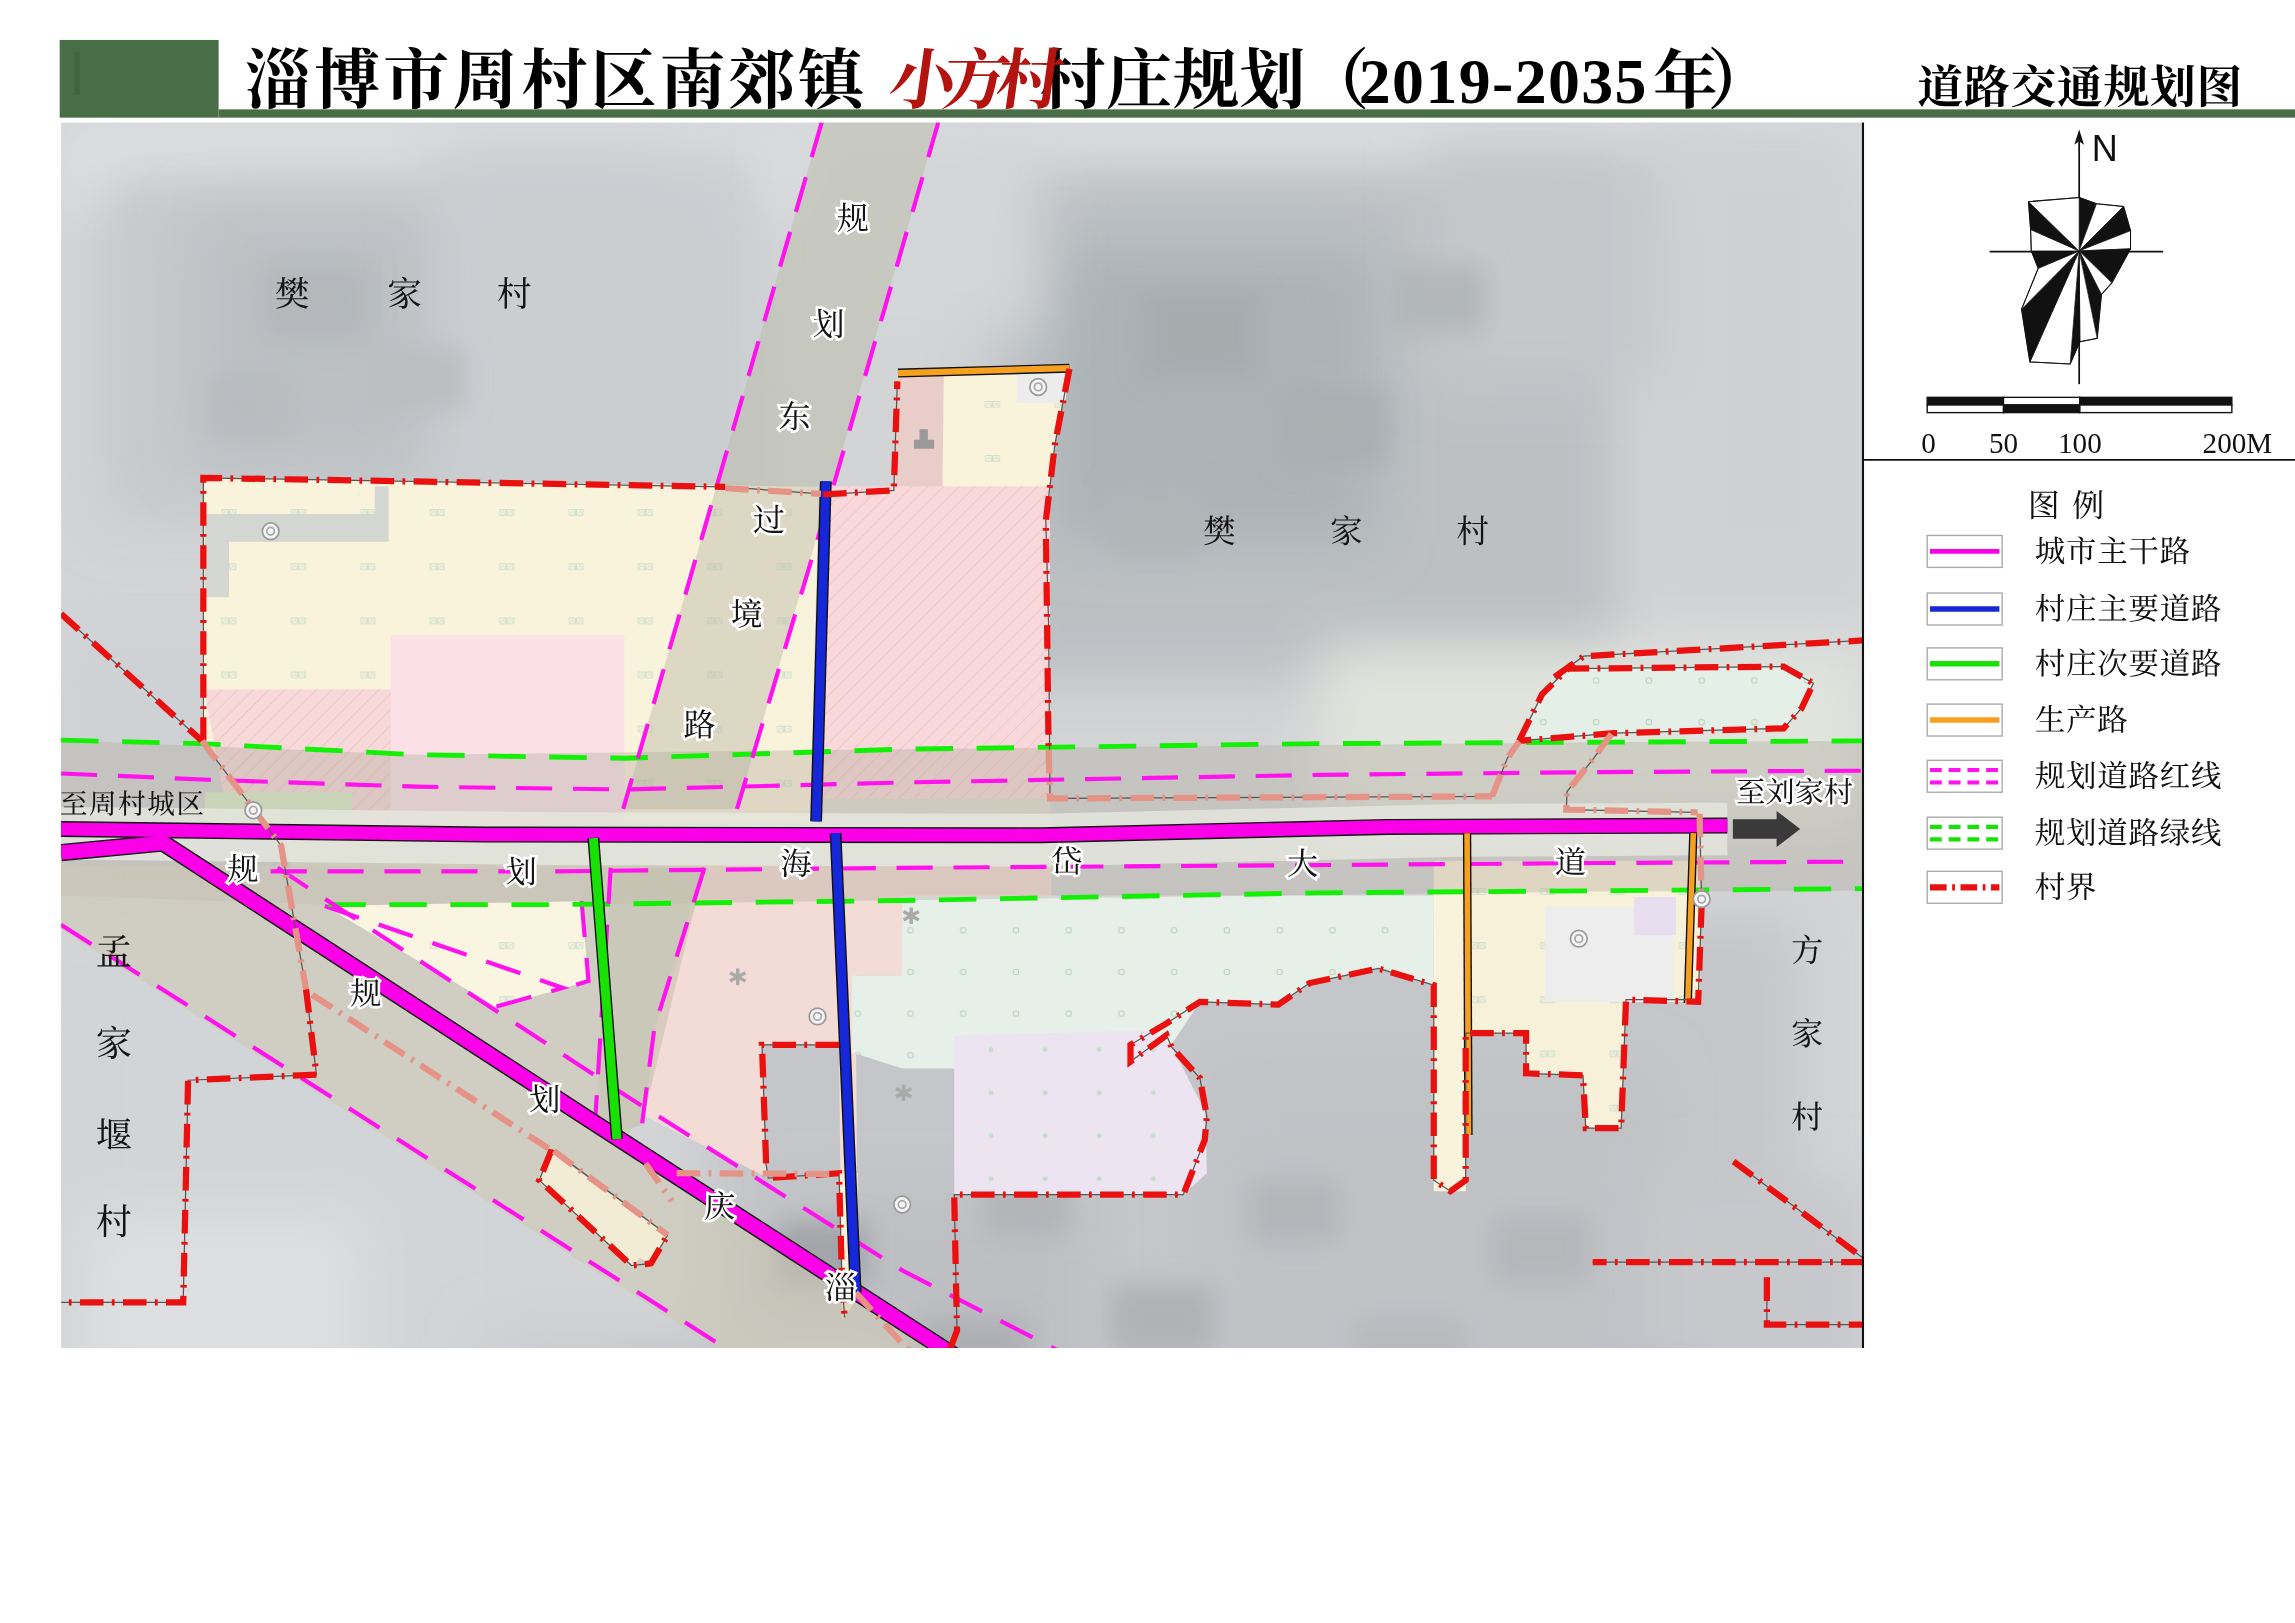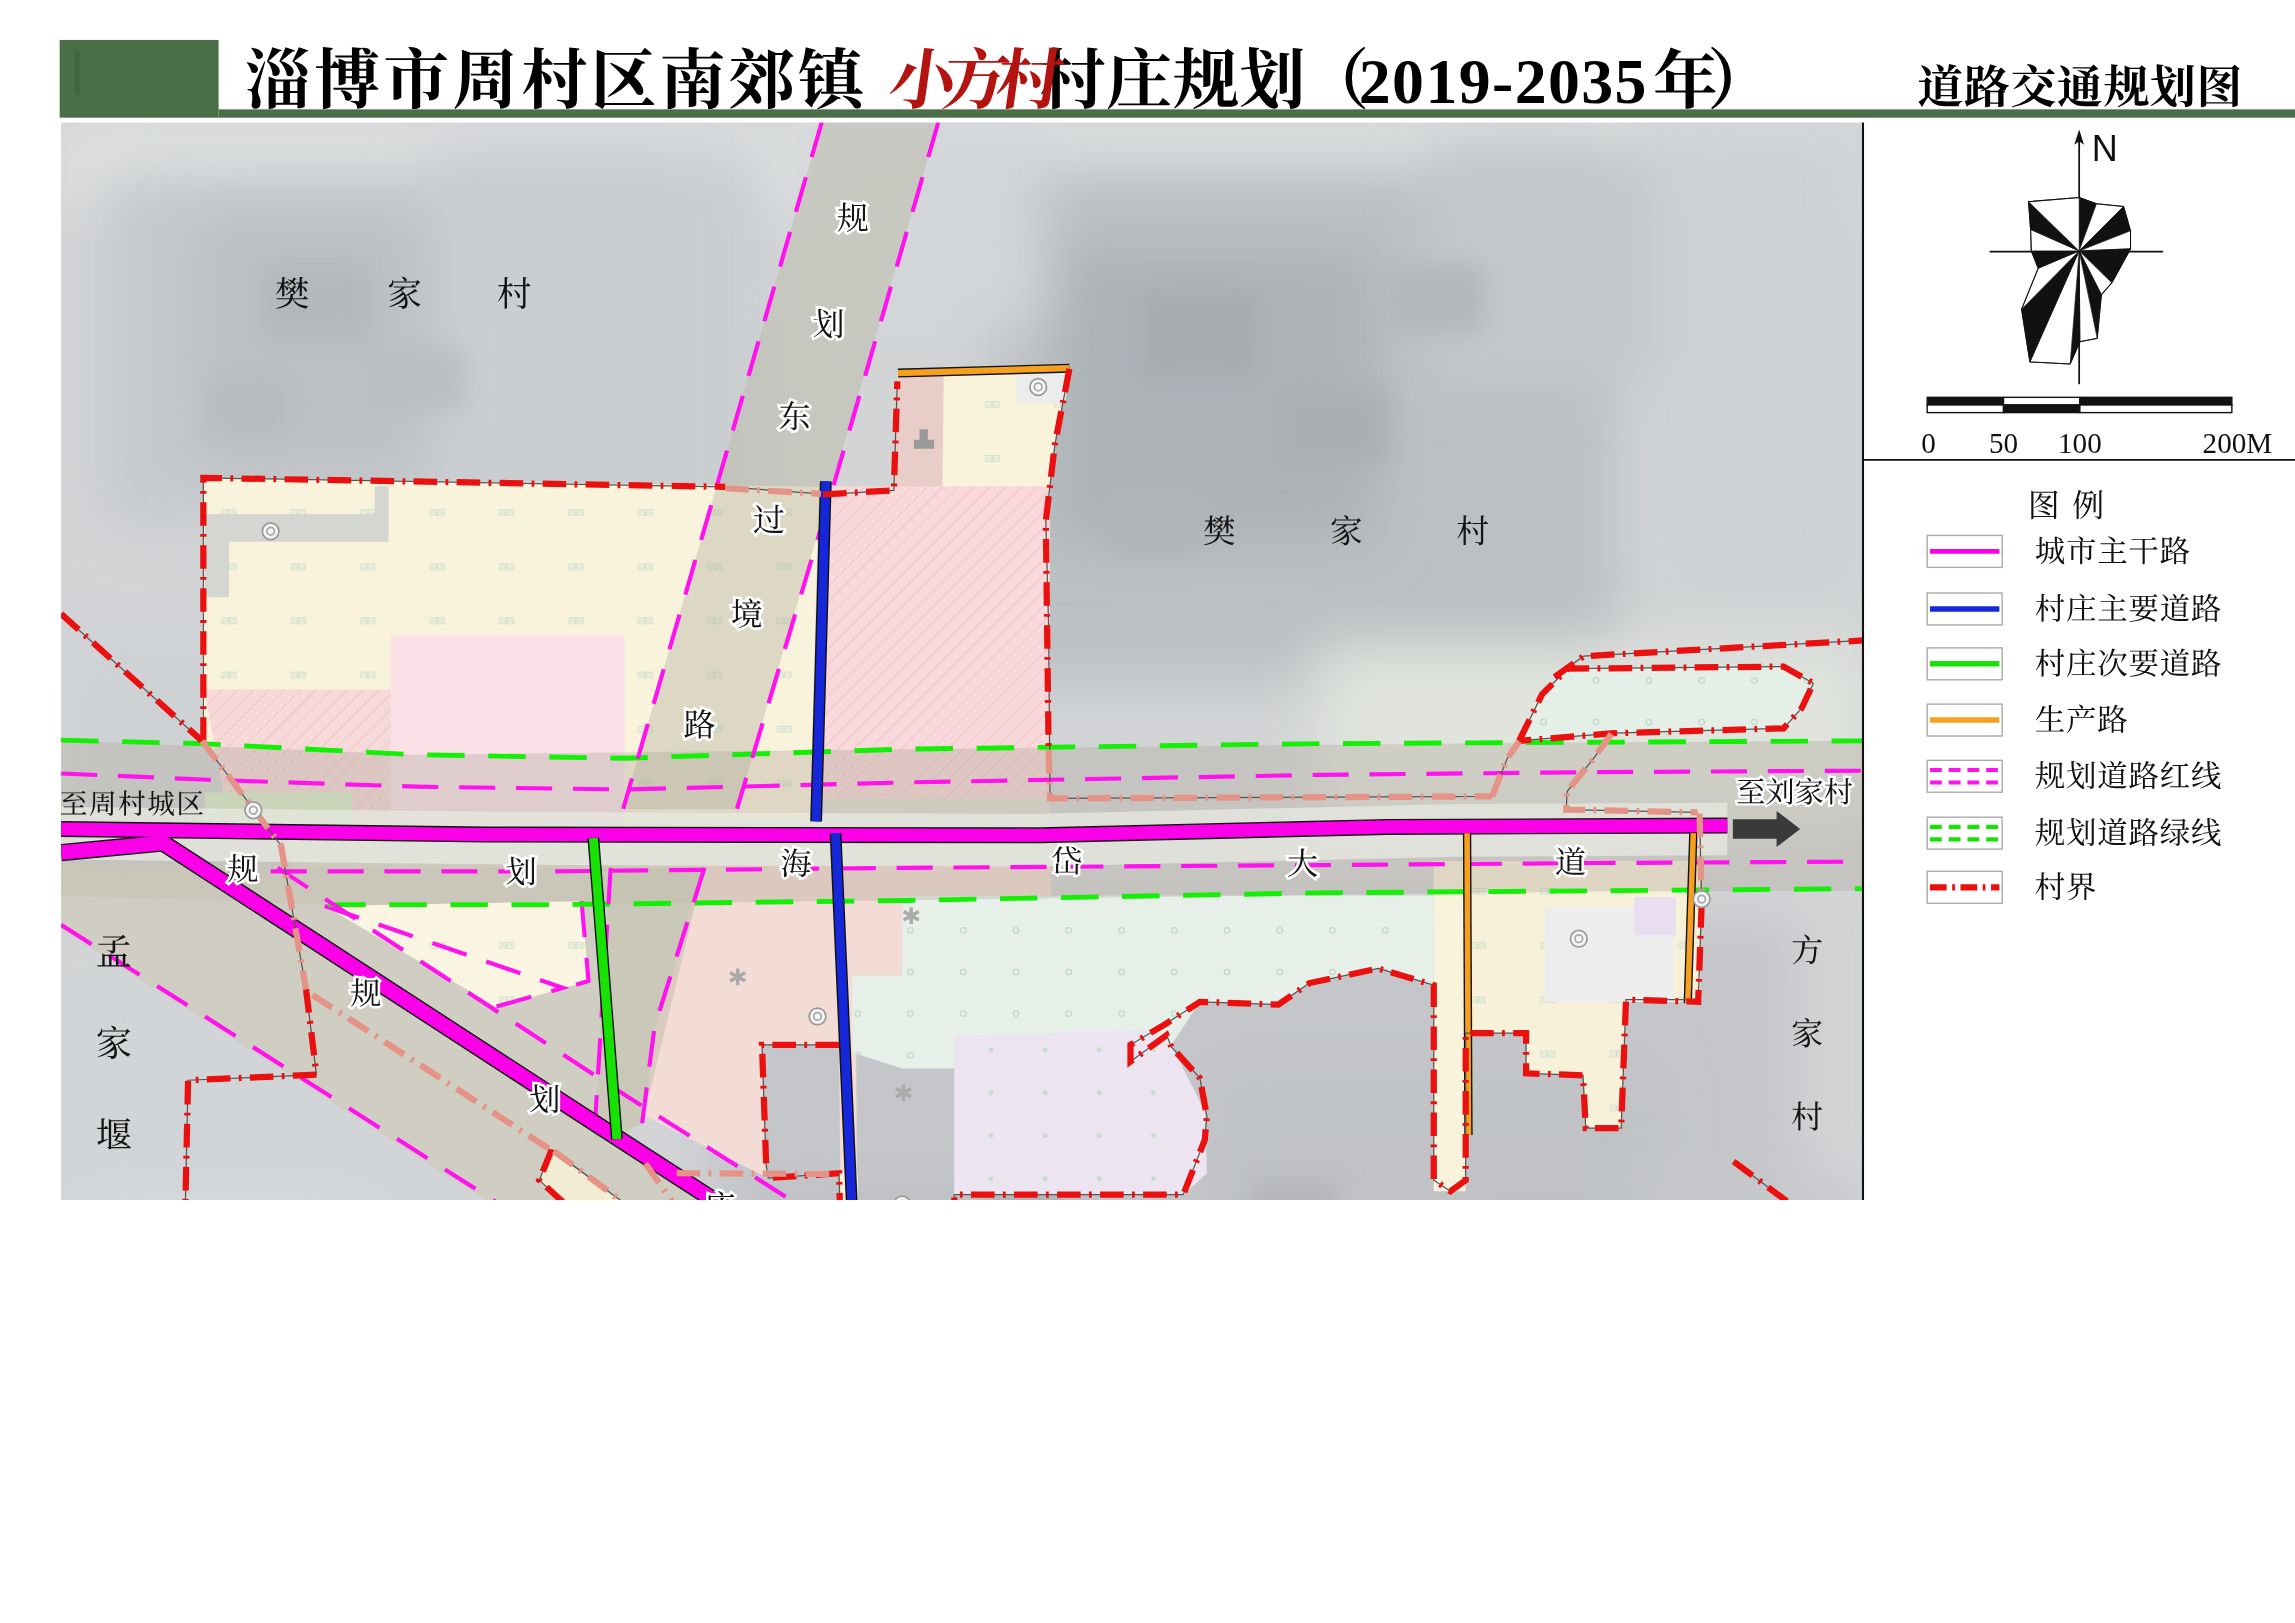--- a/index.html
+++ b/index.html
@@ -3,7 +3,7 @@
 <meta charset="utf-8">
 <style>
   html,body{margin:0;padding:0;background:#ffffff;}
-  #page{position:relative;width:2295px;height:1200px;background:#ffffff;overflow:hidden;
+  #page{position:relative;width:2295px;height:1348px;background:#ffffff;overflow:hidden;
         font-family:"Liberation Serif",serif;}
   svg{display:block;}
 </style>

